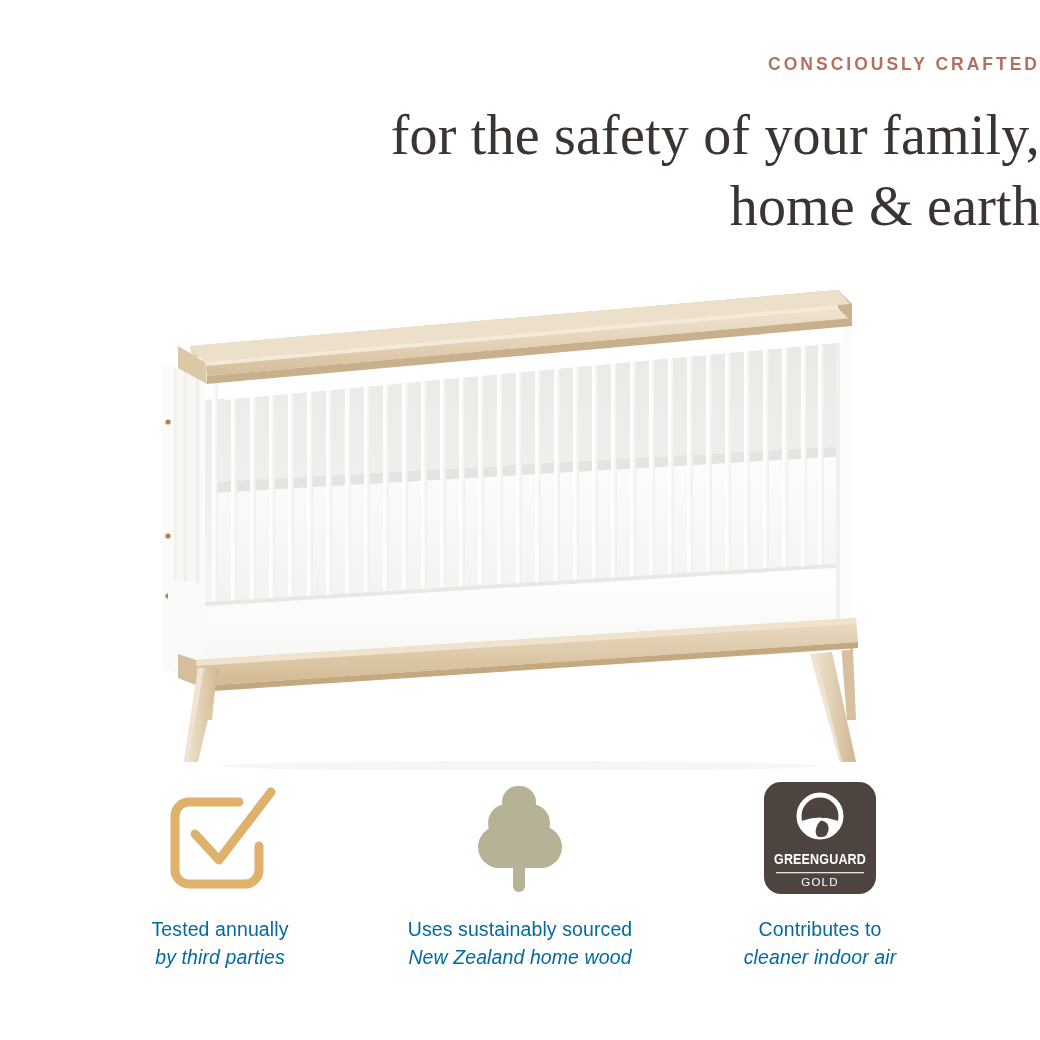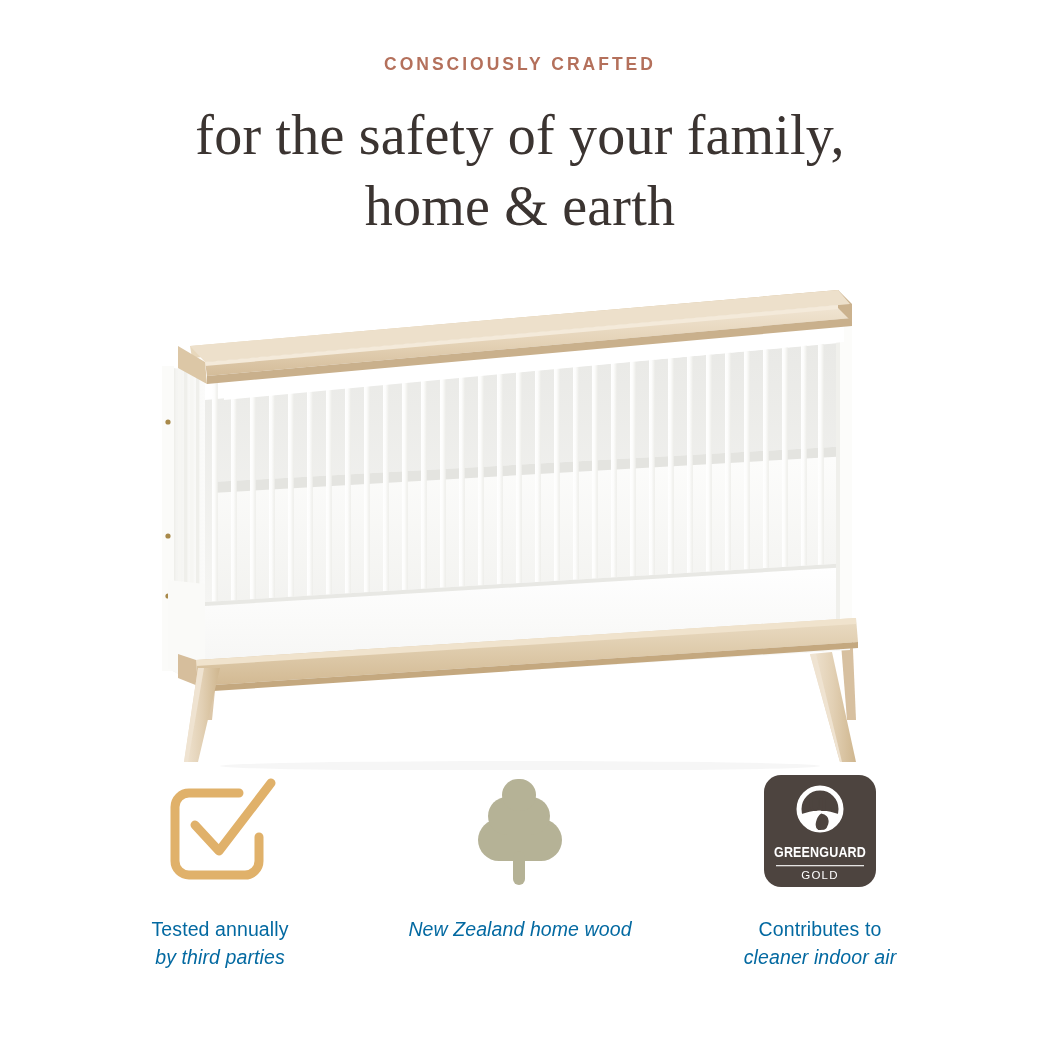--- a/index.html
+++ b/index.html
@@ -26,7 +26,7 @@
     top: 56px;
     left: 0;
     width: 1040px;
-    text-align: center;
+    text-align: right;
   }
 
   .eyebrow {

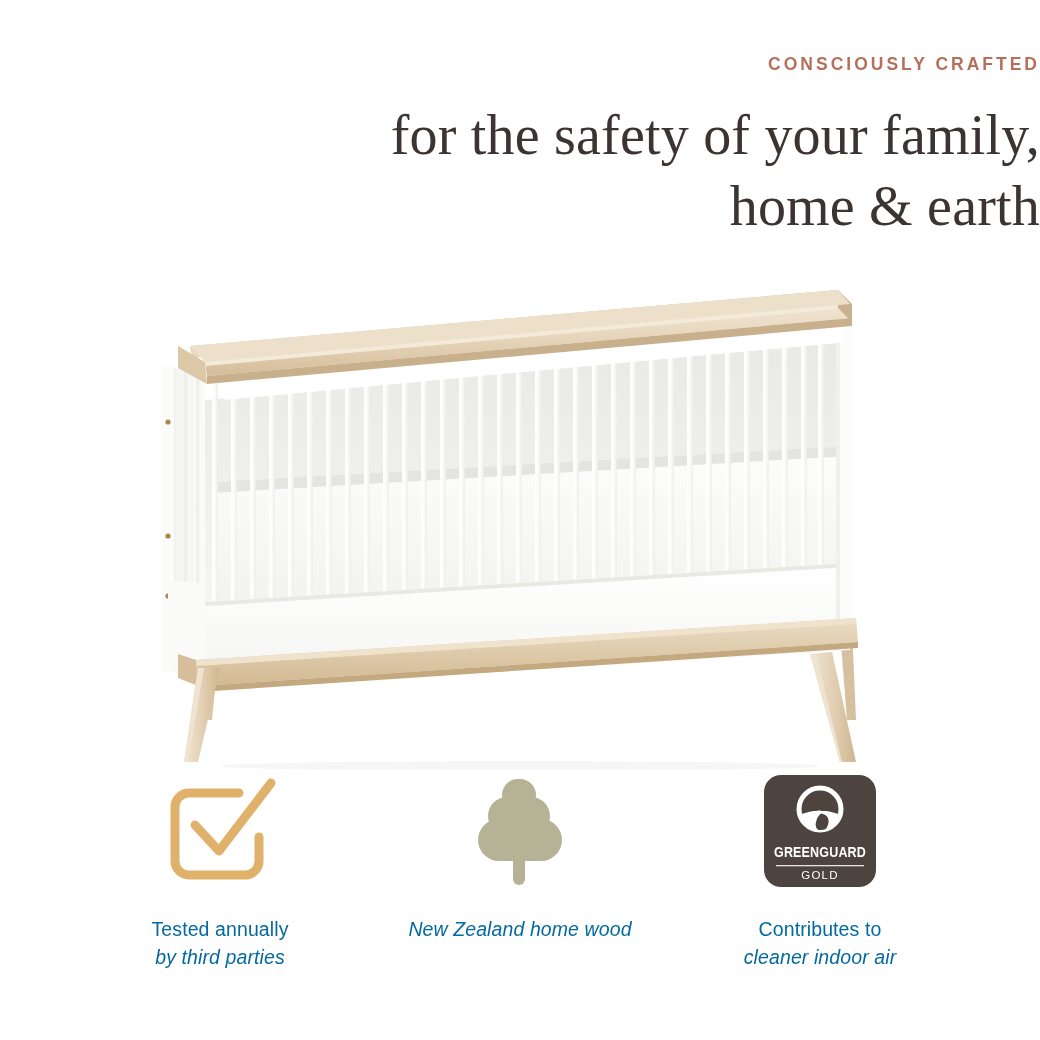--- a/index.html
+++ b/index.html
@@ -79,6 +79,7 @@
   .feature-icon-wrap {
     height: 125px;
     display: flex;
+    align-items: center;
     justify-content: center;
   }
   .feature-caption {

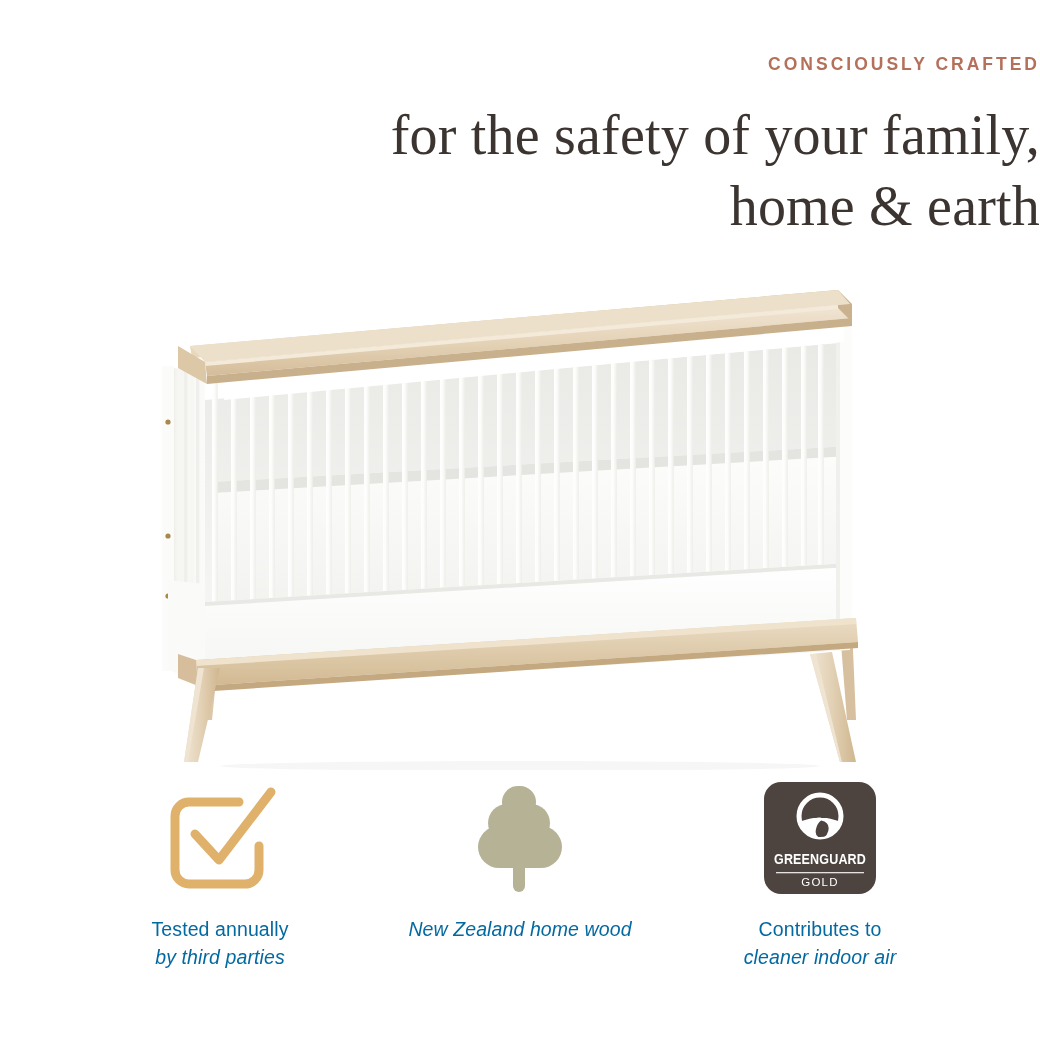--- a/index.html
+++ b/index.html
@@ -312,6 +312,7 @@
         </svg>
       </div>
       <div class="feature-caption">
+        <span>Uses sustainably sourced</span>
         <span class="l2">New Zealand home wood</span>
       </div>
     </div>

